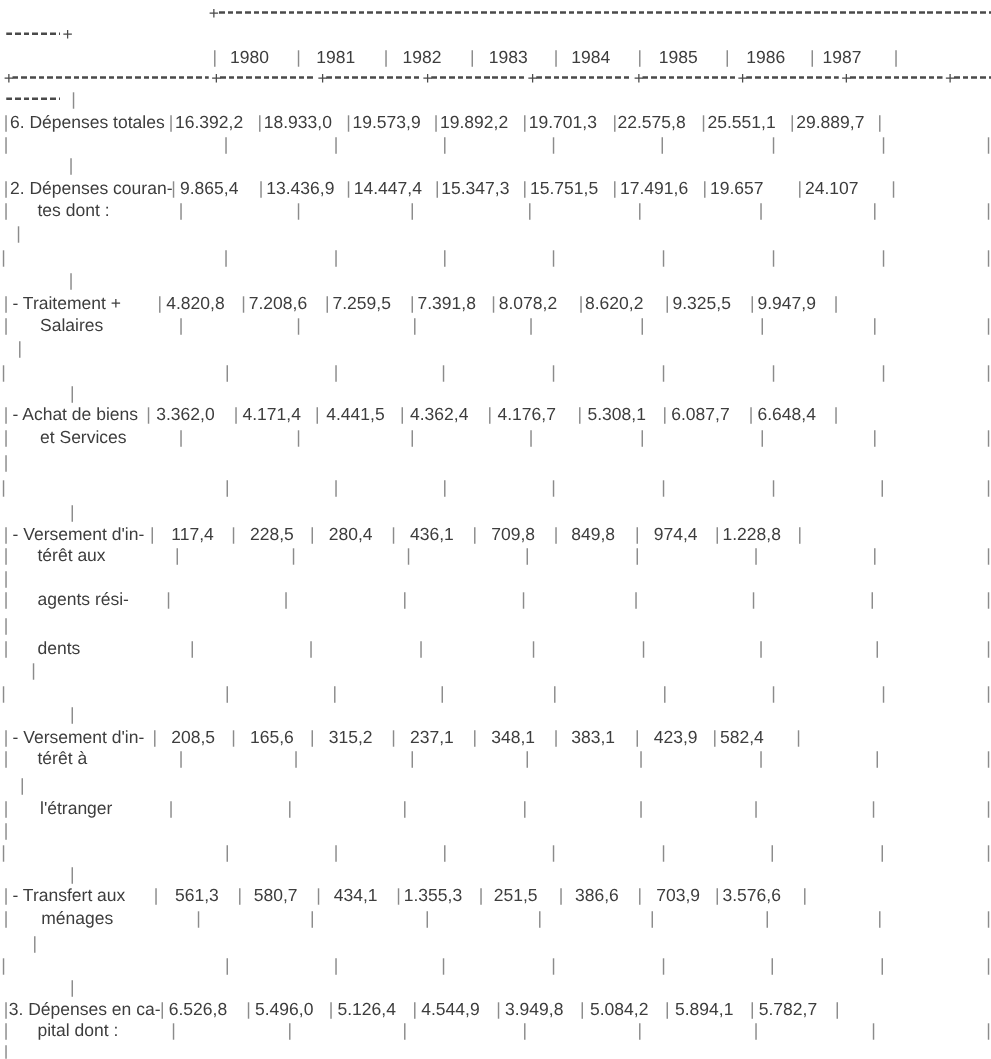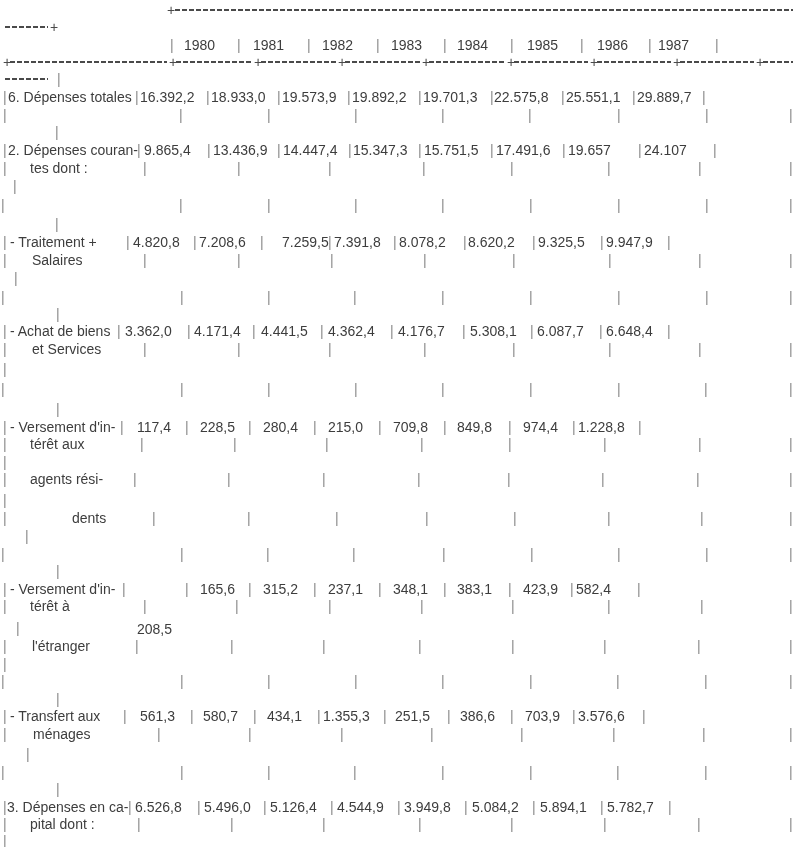--- a/index.html
+++ b/index.html
@@ -173,7 +173,7 @@
       <span class="seg txt" style="left: 10px;">- Traitement +</span>
       <span class="seg txt" style="left: 133px;">4.820,8</span>
       <span class="seg txt" style="left: 199px;">7.208,6</span>
-      <span class="seg txt" style="left: 266px; margin-left: 16px;">7.259,5</span>
+      <span class="seg txt" style="left: 266px;">7.259,5</span>
       <span class="seg txt" style="left: 334px;">7.391,8</span>
       <span class="seg txt" style="left: 399px;">8.078,2</span>
       <span class="seg txt" style="left: 468px;">8.620,2</span>

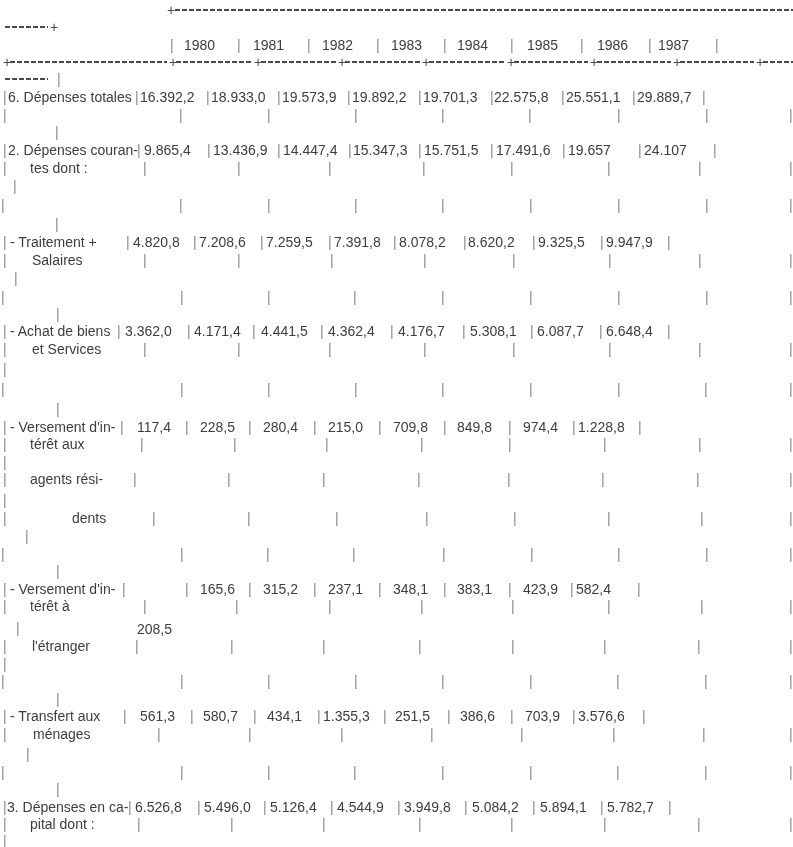--- a/index.html
+++ b/index.html
@@ -274,7 +274,7 @@
       <span class="seg txt" style="left: 137px;">117,4</span>
       <span class="seg txt" style="left: 200px;">228,5</span>
       <span class="seg txt" style="left: 263px;">280,4</span>
-      <span class="seg txt" style="left: 328px;">215,0</span>
+      <span class="seg txt" style="left: 328px;">436,1</span>
       <span class="seg txt" style="left: 393px;">709,8</span>
       <span class="seg txt" style="left: 457px;">849,8</span>
       <span class="seg txt" style="left: 523px;">974,4</span>

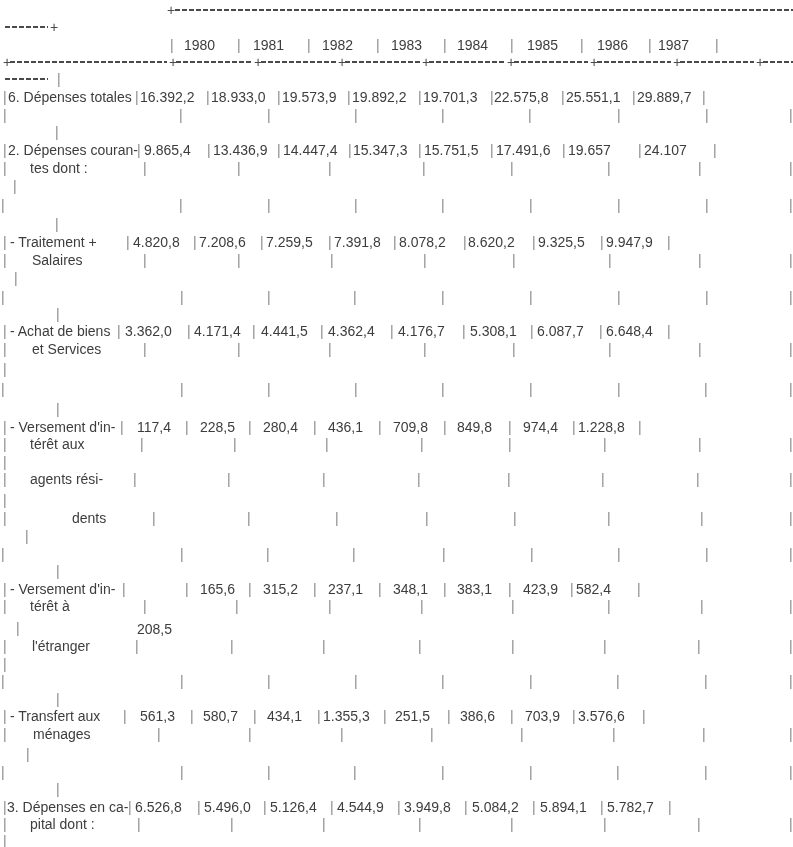--- a/index.html
+++ b/index.html
@@ -320,7 +320,7 @@
       <span class="seg pipe" style="left: 607px;">|</span>
       <span class="seg pipe" style="left: 700px;">|</span>
       <span class="seg pipe" style="left: 789px;">|</span>
-      <span class="seg txt" style="left: 30px; margin-left: 42px;">dents</span>
+      <span class="seg txt" style="left: 30px;">dents</span>
     </div>
     <div class="line" style="top: 528px;">
       <span class="seg pipe" style="left: 25px;">|</span>

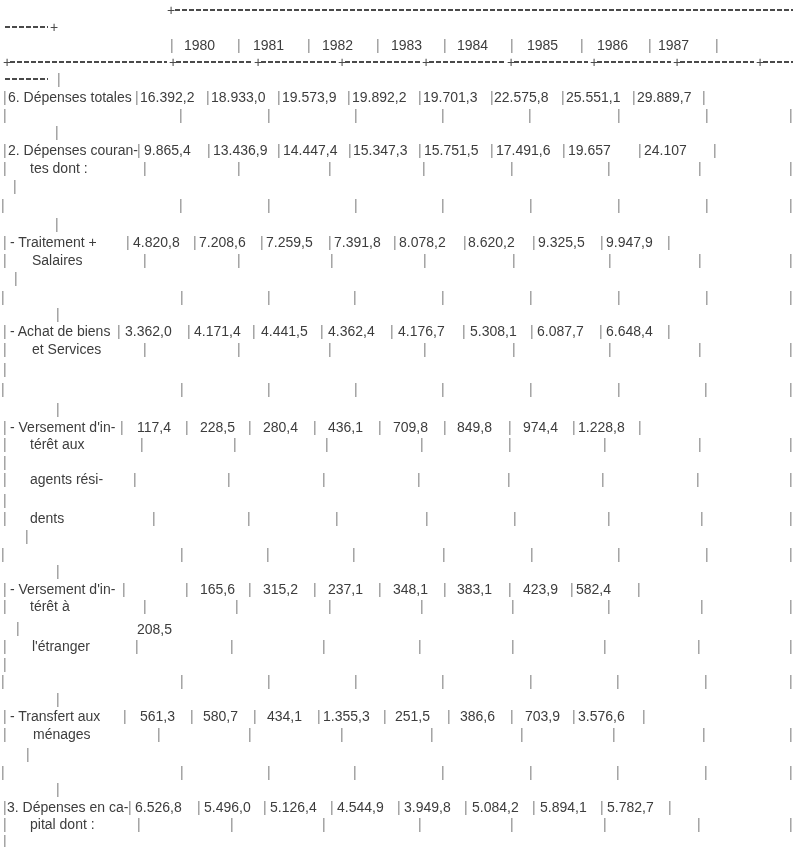--- a/index.html
+++ b/index.html
@@ -351,7 +351,7 @@
       <span class="seg pipe" style="left: 570px;">|</span>
       <span class="seg pipe" style="left: 637px;">|</span>
       <span class="seg txt" style="left: 10px;">- Versement d'in-</span>
-      <span class="seg txt" style="left: 137px; margin-top: 40px;">208,5</span>
+      <span class="seg txt" style="left: 137px;">208,5</span>
       <span class="seg txt" style="left: 200px;">165,6</span>
       <span class="seg txt" style="left: 263px;">315,2</span>
       <span class="seg txt" style="left: 328px;">237,1</span>

